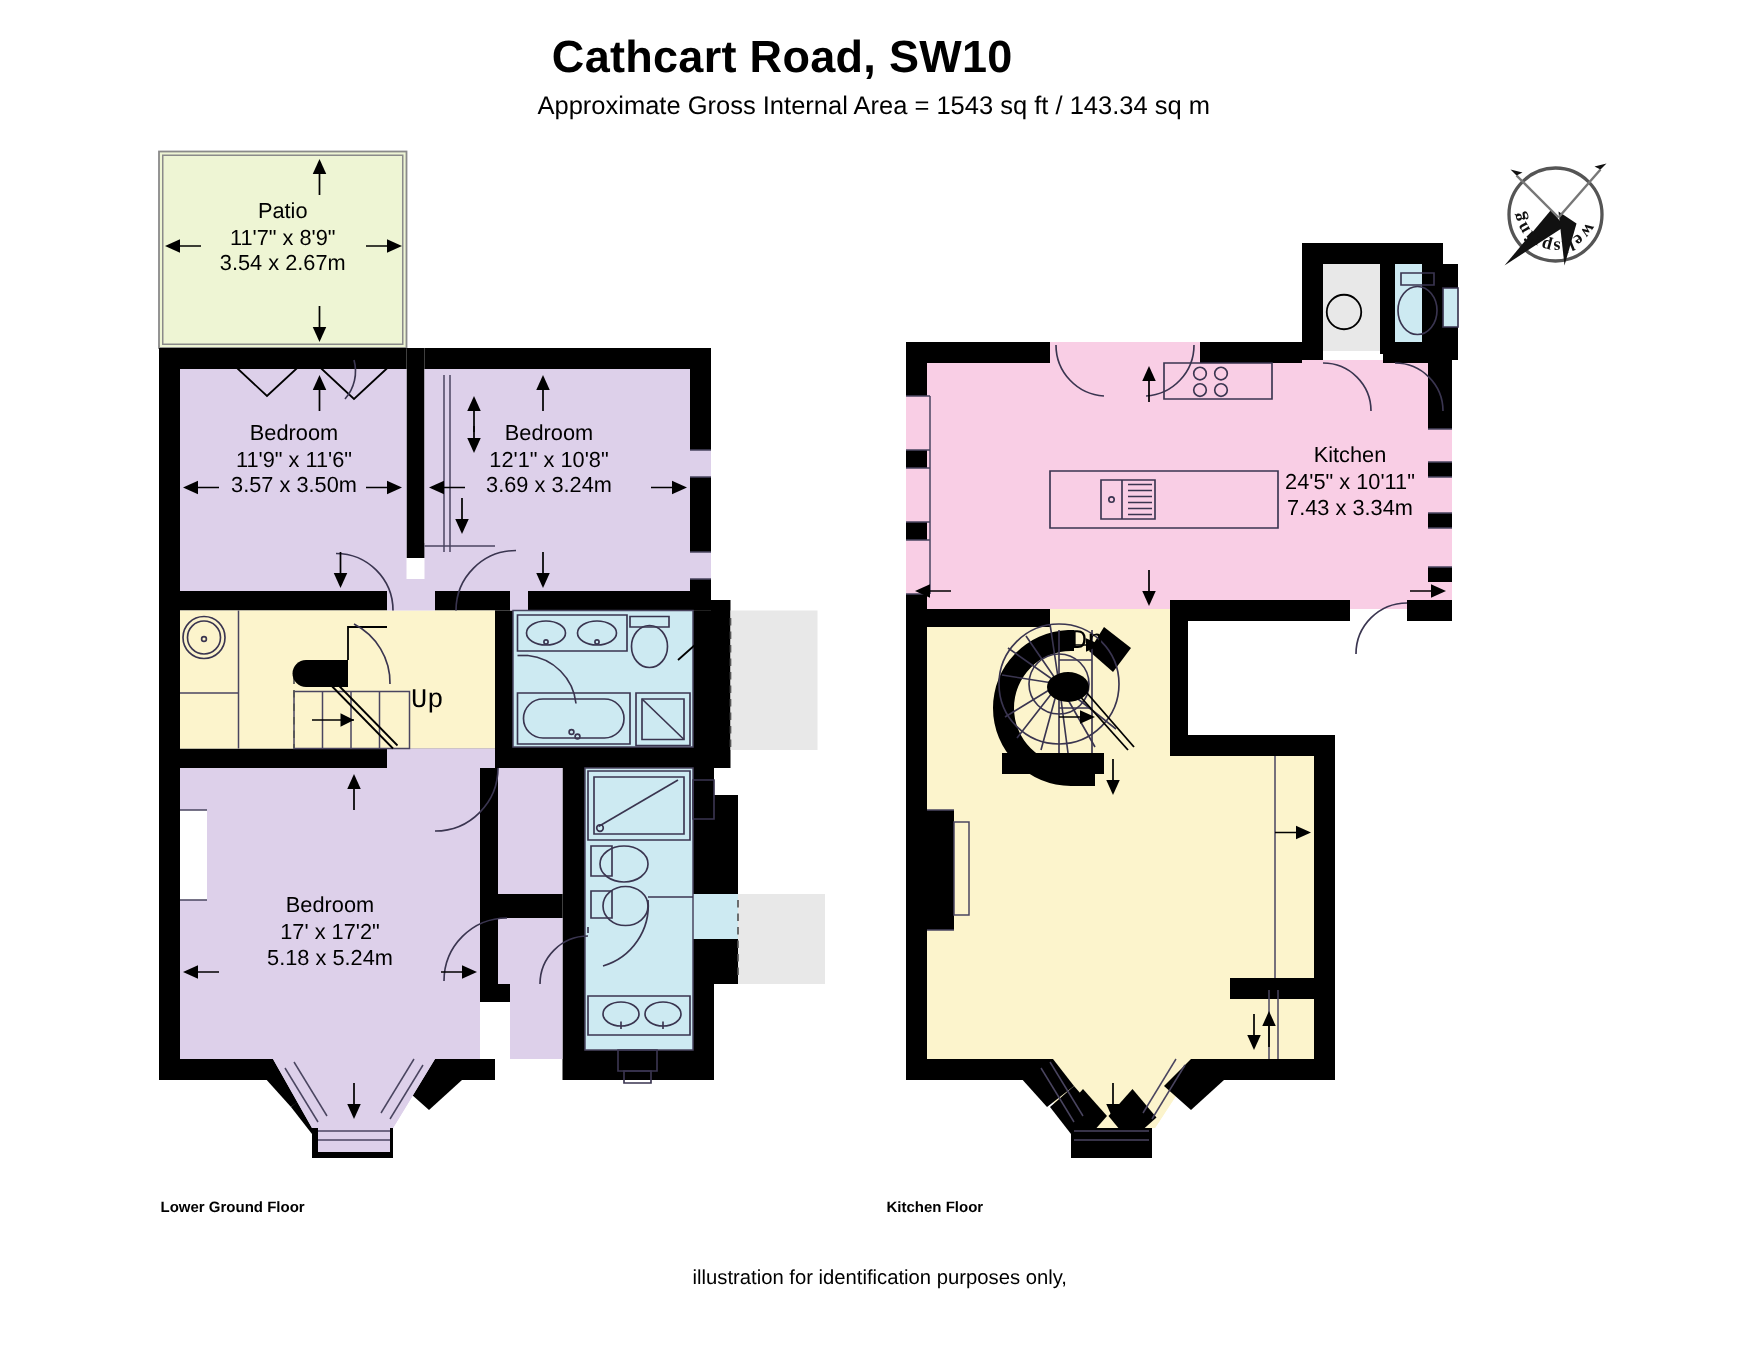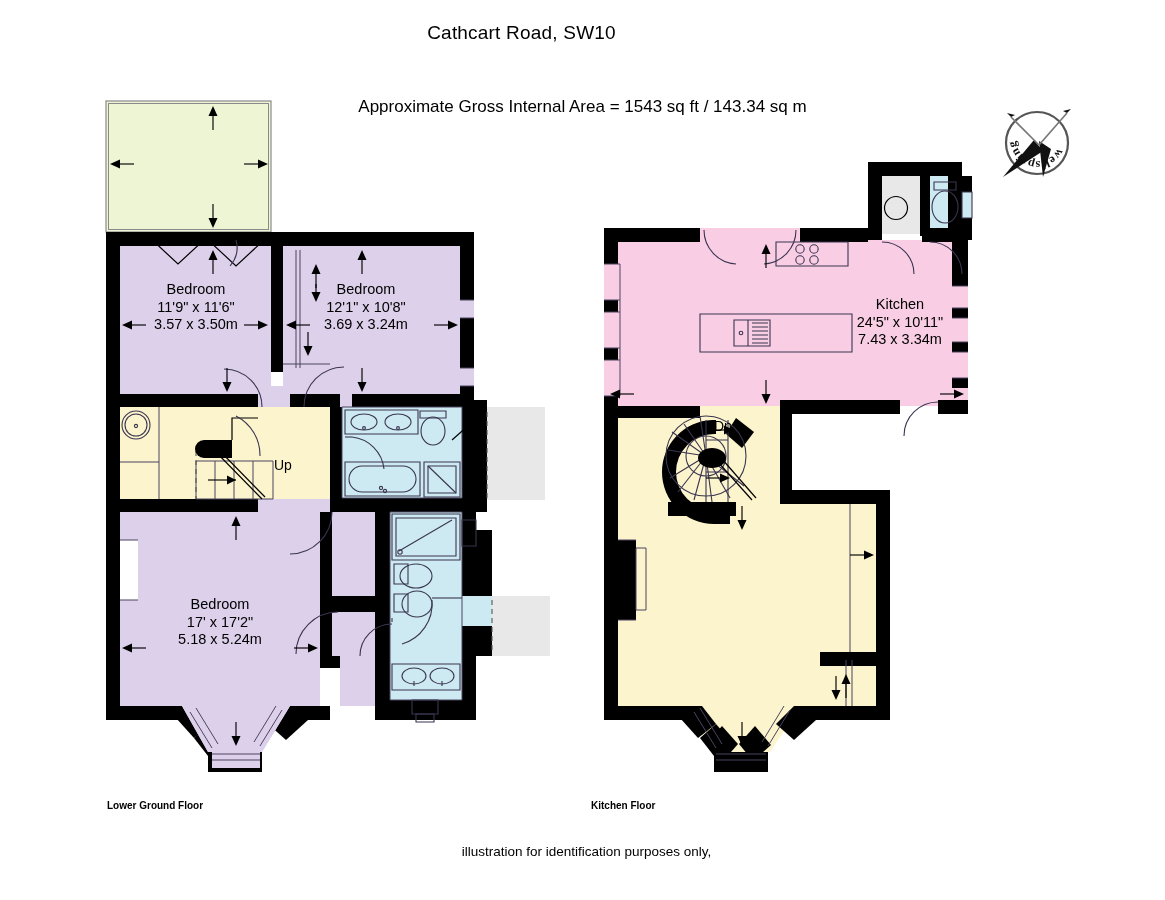--- a/index.html
+++ b/index.html
@@ -8,7 +8,7 @@
   .stage{position:absolute;left:0;top:0;width:1165px;height:900px;}
 
   #title{position:absolute;left:0;top:22px;width:1043px;text-align:center;
-         font-size:19px;font-weight:normal;letter-spacing:.2px;}
+         font-size:30px;font-weight:bold;letter-spacing:.2px;}
   #subtitle{position:absolute;left:0;top:61px;width:1165px;text-align:center;
             font-size:17px;margin-top:36px;}
 

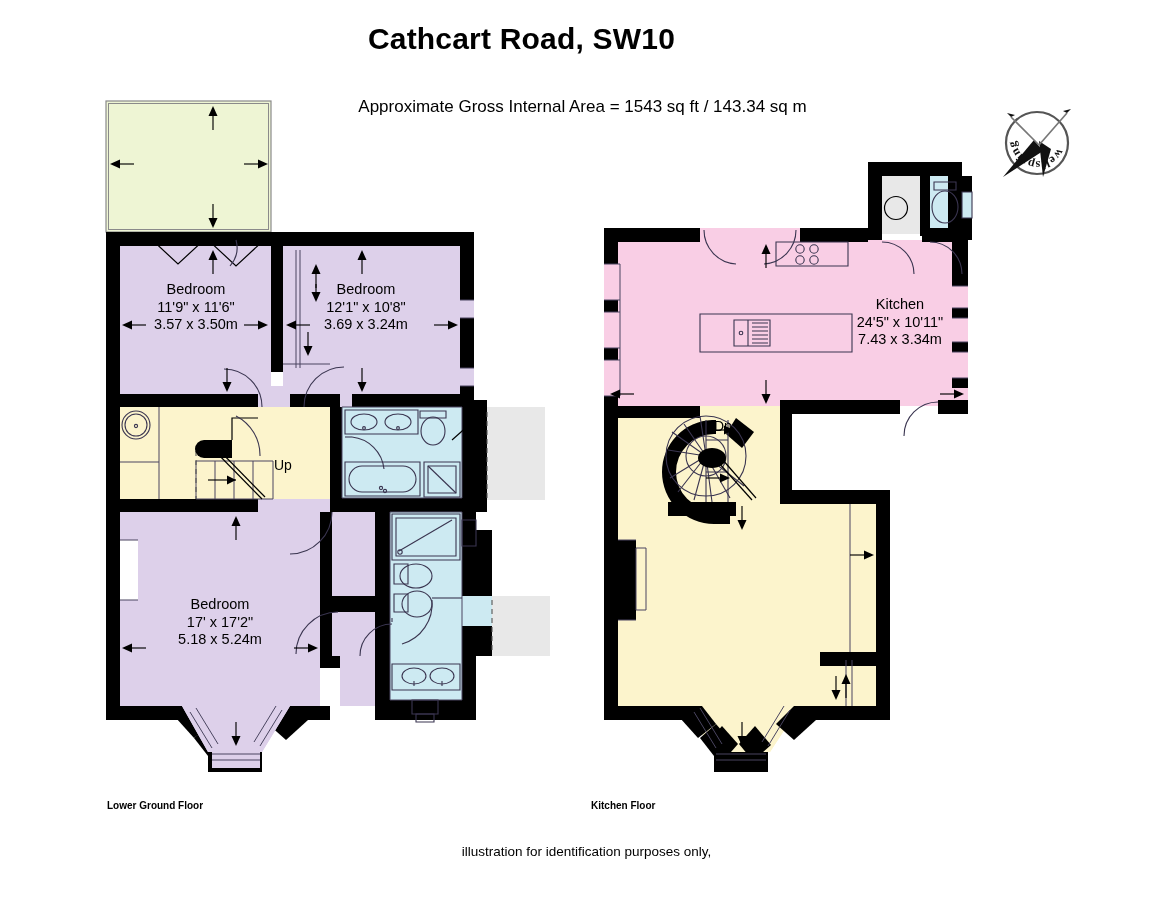--- a/index.html
+++ b/index.html
@@ -10,7 +10,7 @@
   #title{position:absolute;left:0;top:22px;width:1043px;text-align:center;
          font-size:30px;font-weight:bold;letter-spacing:.2px;}
   #subtitle{position:absolute;left:0;top:61px;width:1165px;text-align:center;
-            font-size:17px;margin-top:36px;}
+            font-size:17px;}
 
   .floor-label{position:absolute;font-size:10px;font-weight:bold;}
   #lgf-label{left:107px;top:800px;}

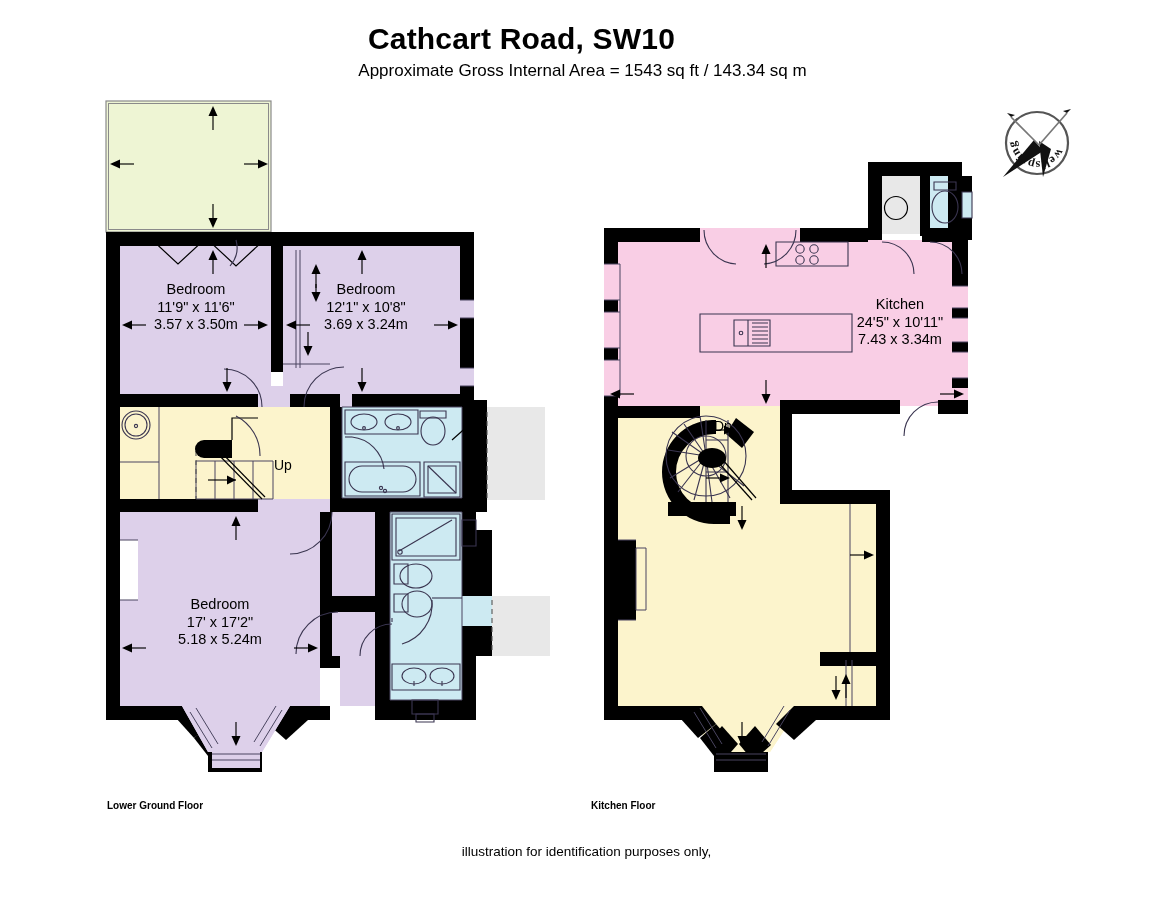--- a/index.html
+++ b/index.html
@@ -493,6 +493,11 @@
     </g>
   </svg>
 
+  <div class="rlabel" style="left:97px;top:133px;width:183px;">
+    <span class="nm">Patio</span>
+    <span class="d1">11'7" x 8'9"</span>
+    <span class="d2">3.54 x 2.67m</span>
+  </div>
 
   <div class="rlabel" style="left:108px;top:281px;width:176px;">
     <span class="nm">Bedroom</span>

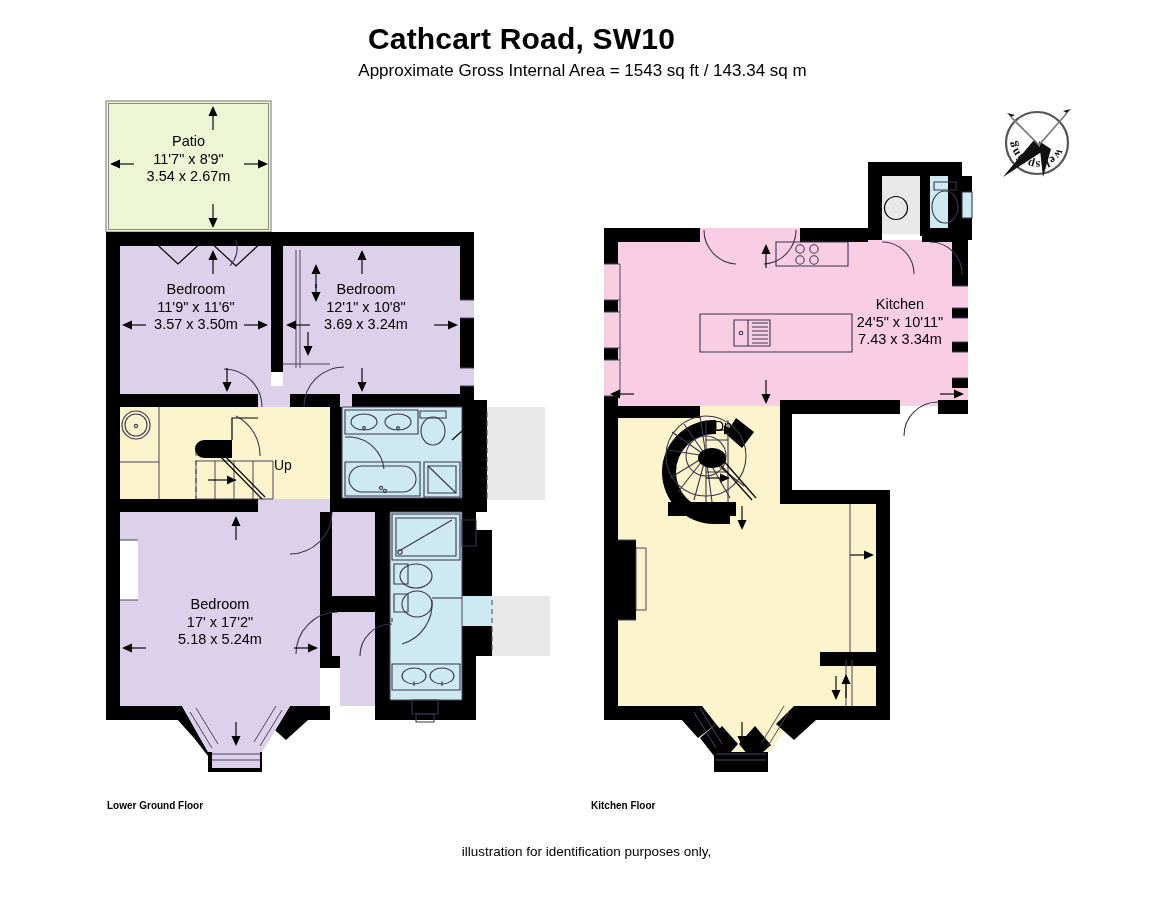--- a/index.html
+++ b/index.html
@@ -25,7 +25,7 @@
   .rlabel .d1{display:block;}
   .rlabel .d2{display:block;}
 
-  .tag{position:absolute;font-size:14px;}
+  .tag{position:absolute;font-size:18px;font-family:Liberation Mono, monospace;}
 
   svg{position:absolute;left:0;top:0;}
   .wall{fill:#000000;}

